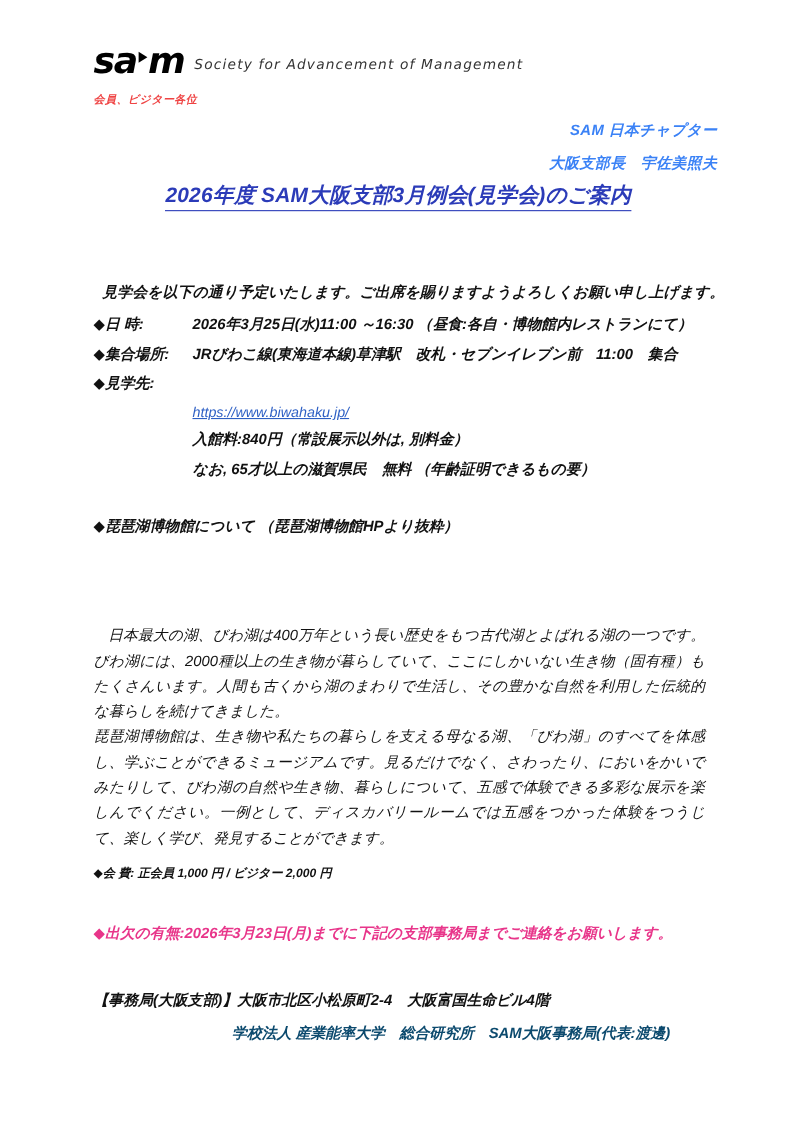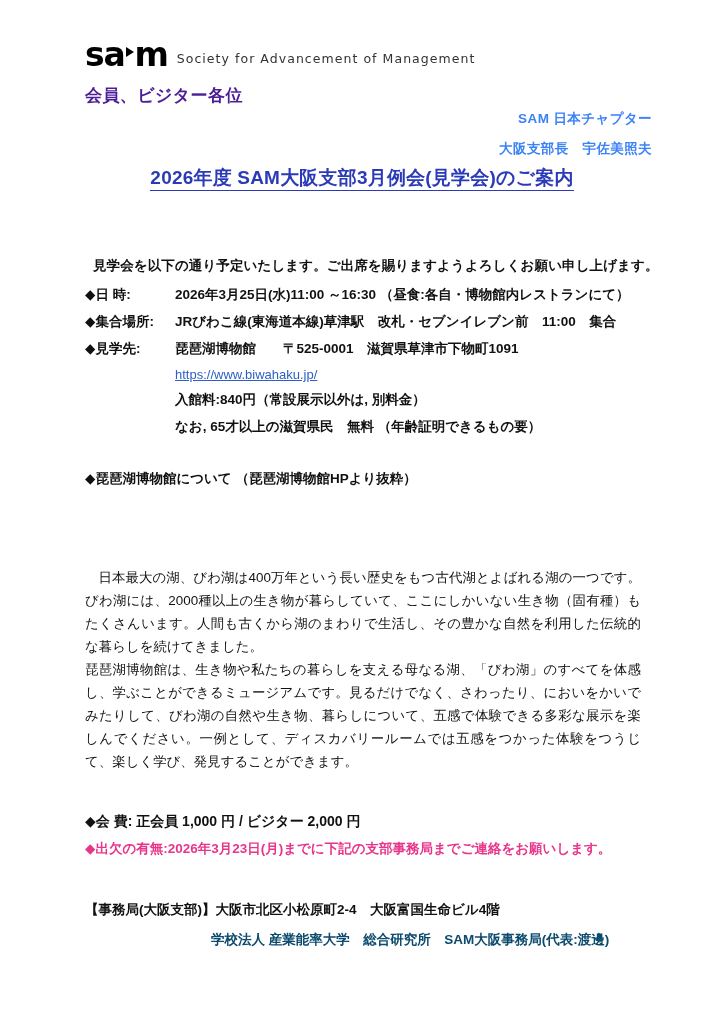--- a/index.html
+++ b/index.html
@@ -22,6 +22,7 @@
     background: #ffffff;
     padding: 0;
     box-sizing: border-box;
+    font-style: italic;
   }
 
   

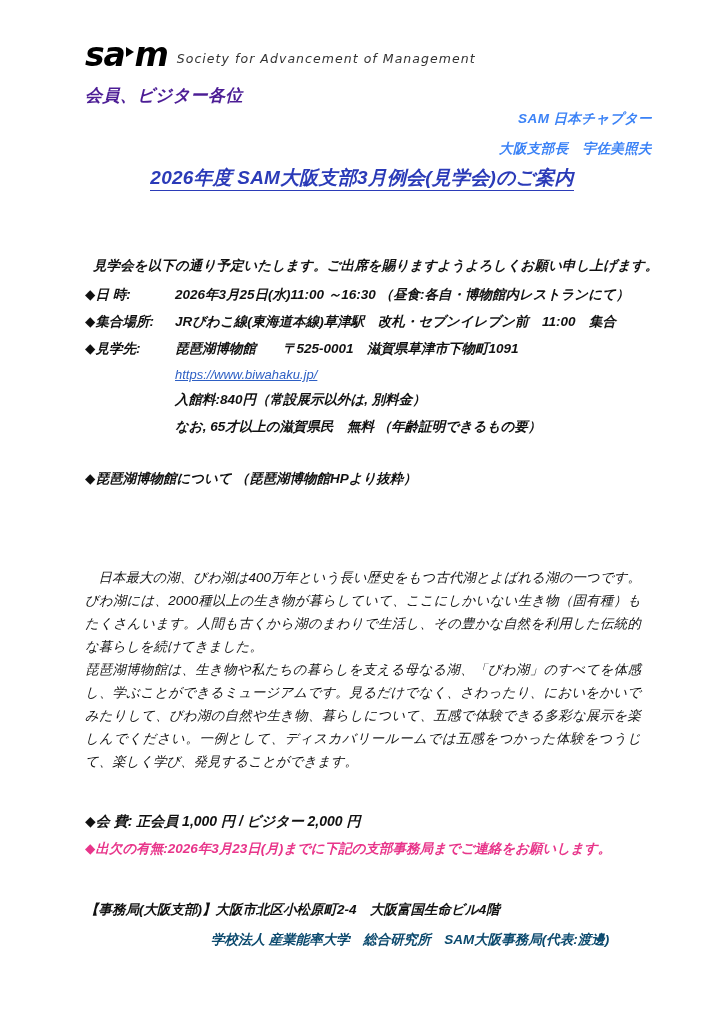--- a/index.html
+++ b/index.html
@@ -68,10 +68,10 @@
     position: absolute;
     left: 85px;
     top: 84px;
-    font-size: 17px;
+    font-size: 10px;
     font-weight: bold;
     letter-spacing: 0.4px;
-    color: #4c1d95;
+    color: #ef4444;
   }
 
   

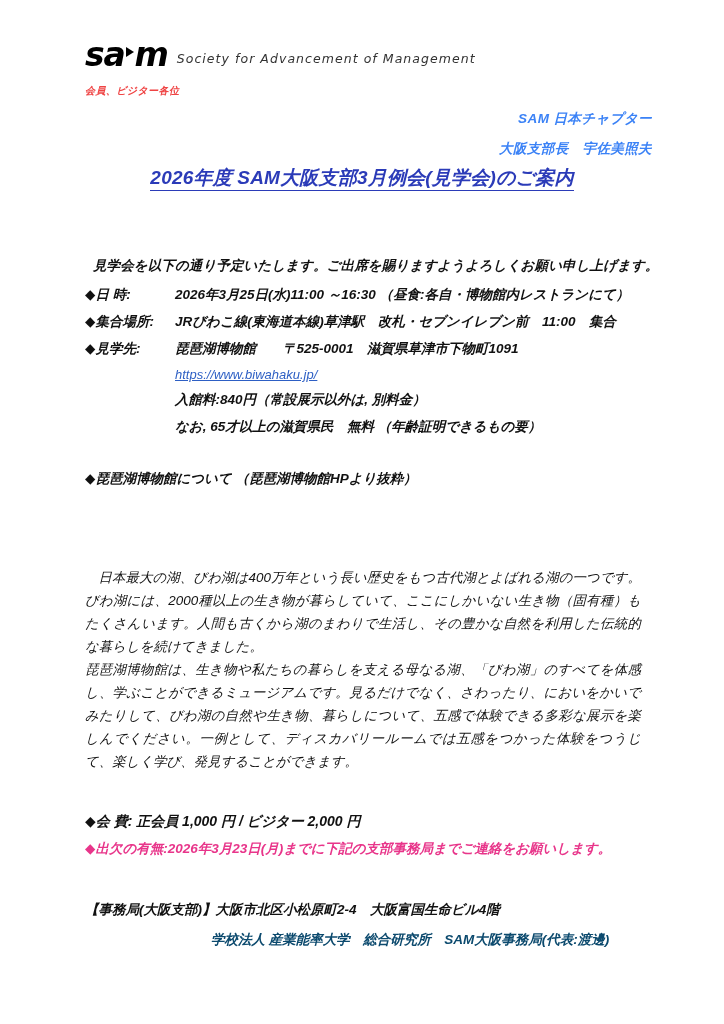--- a/index.html
+++ b/index.html
@@ -273,7 +273,6 @@
 
     <div class="drow">
       <span class="dlabel fixed">◆見学先:</span>
-      <span class="dvalue">琵琶湖博物館　　〒525-0001　滋賀県草津市下物町1091</span>
     </div>
 
     <div class="subline">

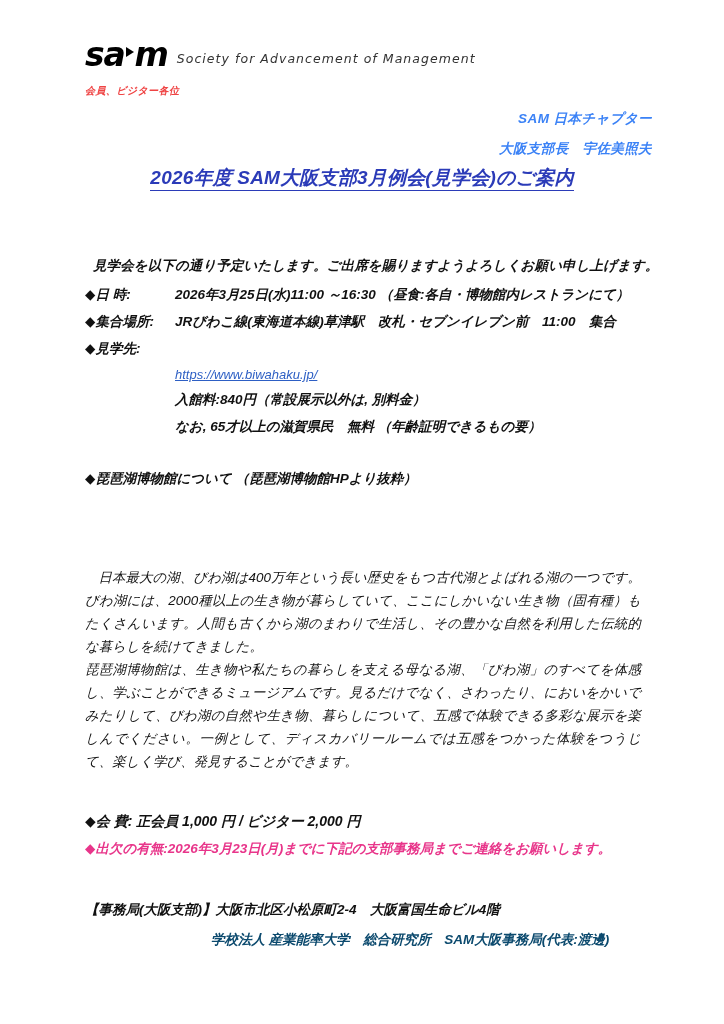--- a/index.html
+++ b/index.html
@@ -177,8 +177,8 @@
   .fee {
     position: absolute;
     left: 85px;
-    top: 813px;
-    font-size: 14px;
+    top: 786px;
+    font-size: 11px;
     font-weight: bold;
     color: #111;
     white-space: nowrap;

